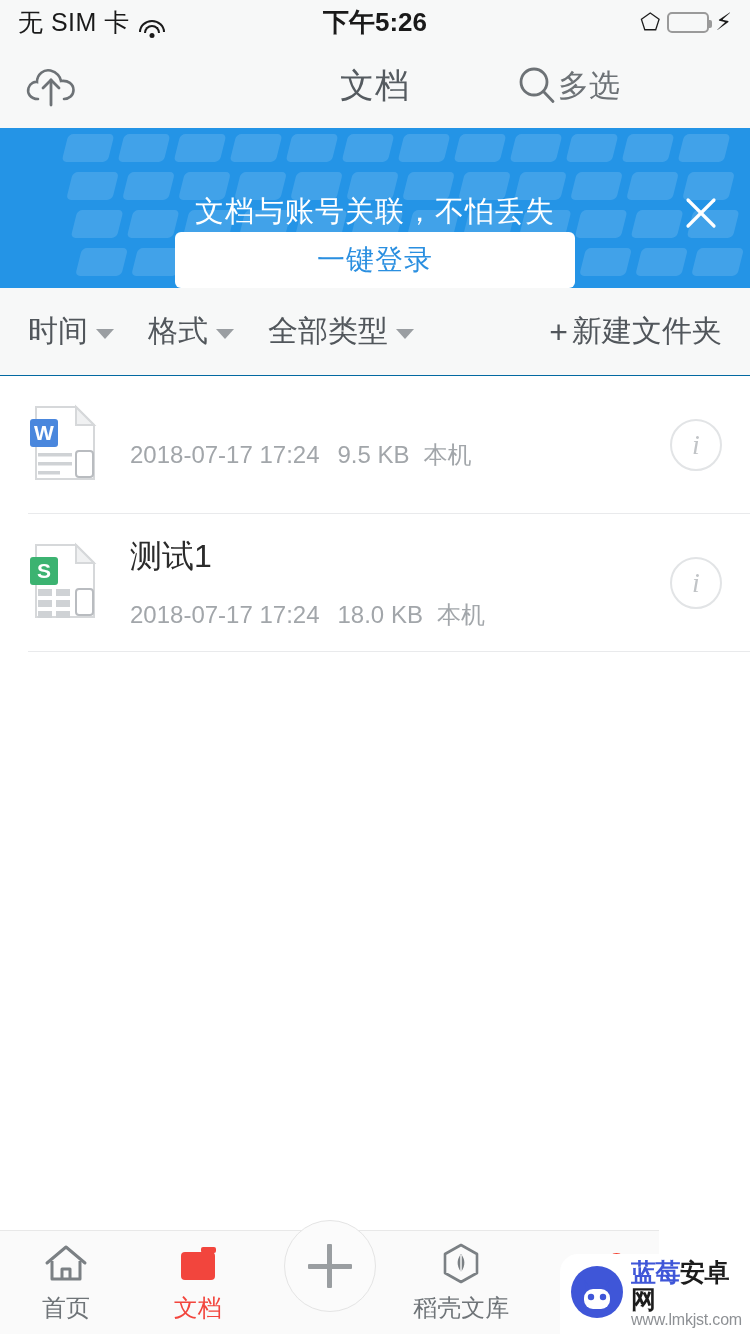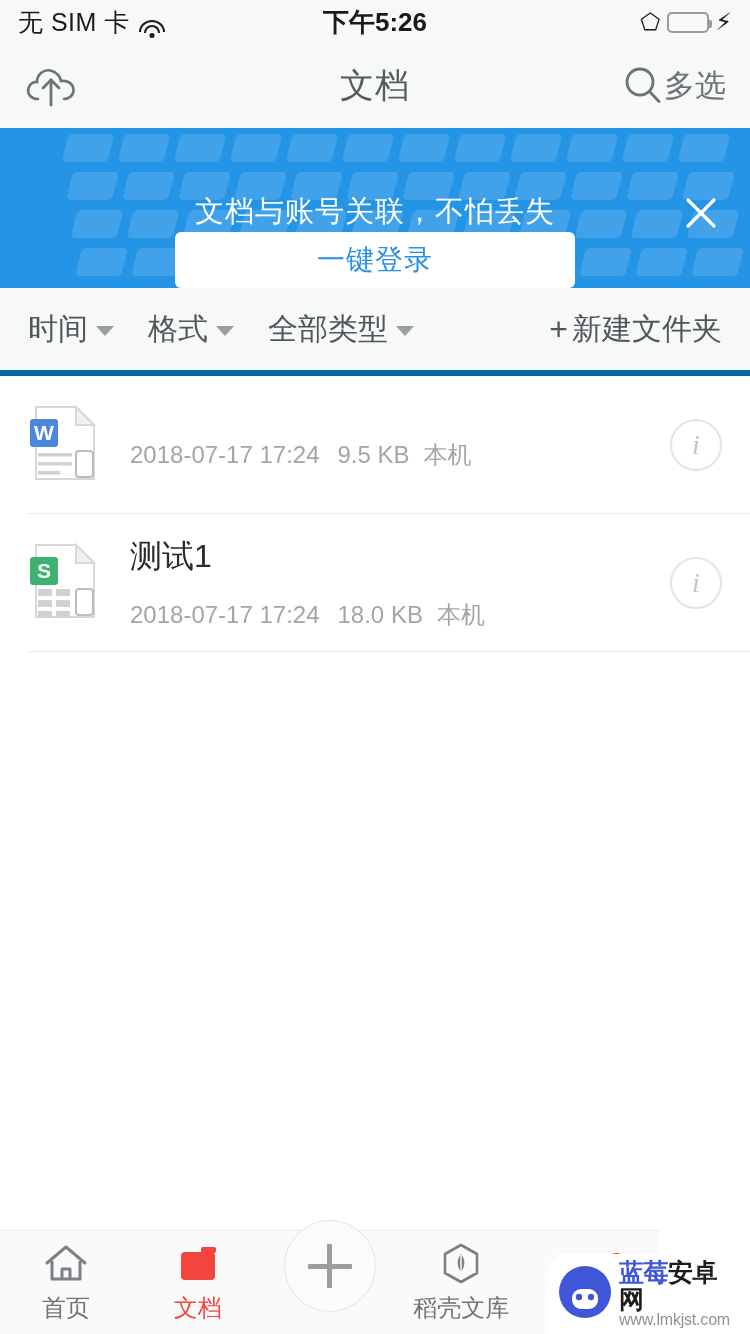--- a/index.html
+++ b/index.html
@@ -58,7 +58,7 @@
   }
   .nav-left { flex: 1; display: flex; align-items: center; }
   .nav-title { font-size: 34px; color: #555b60; letter-spacing: 1px; }
-  .nav-right { flex: 1; display: flex; align-items: center; justify-content: flex-end; }
+  .nav-right { flex: 1; display: flex; align-items: center; justify-content: center; }
   .nav-multi { font-size: 31px; color: #6d7276; }
   .ico-cloud { width: 54px; height: 46px; display:block; }
   .ico-search { width: 42px; height: 42px; display:block; }

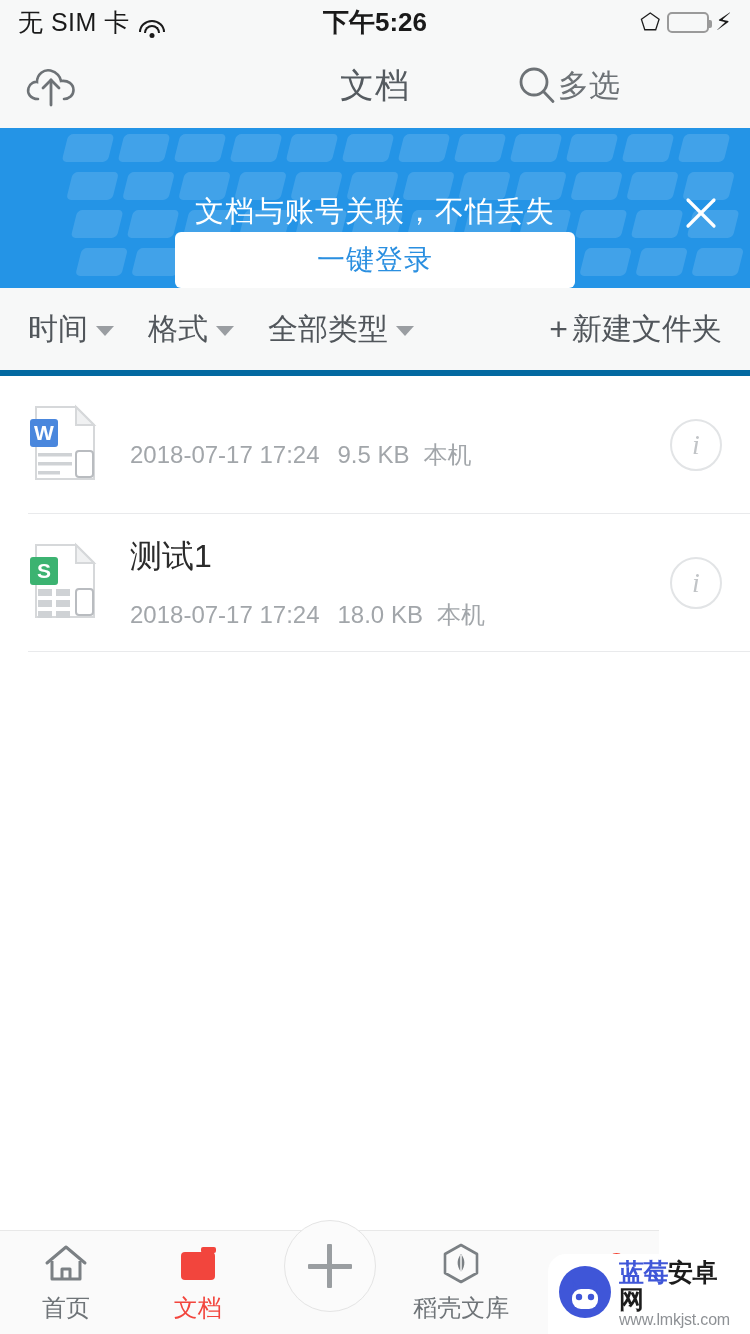--- a/index.html
+++ b/index.html
@@ -98,7 +98,7 @@
     background: #f7f8f8;
     display: flex; align-items: center;
     padding: 0 28px;
-    border-bottom: 6px solid #0369a1;
+    border-bottom: 1px solid #0369a1;
   }
   .filter-item {
     display: flex; align-items: center; gap: 8px;

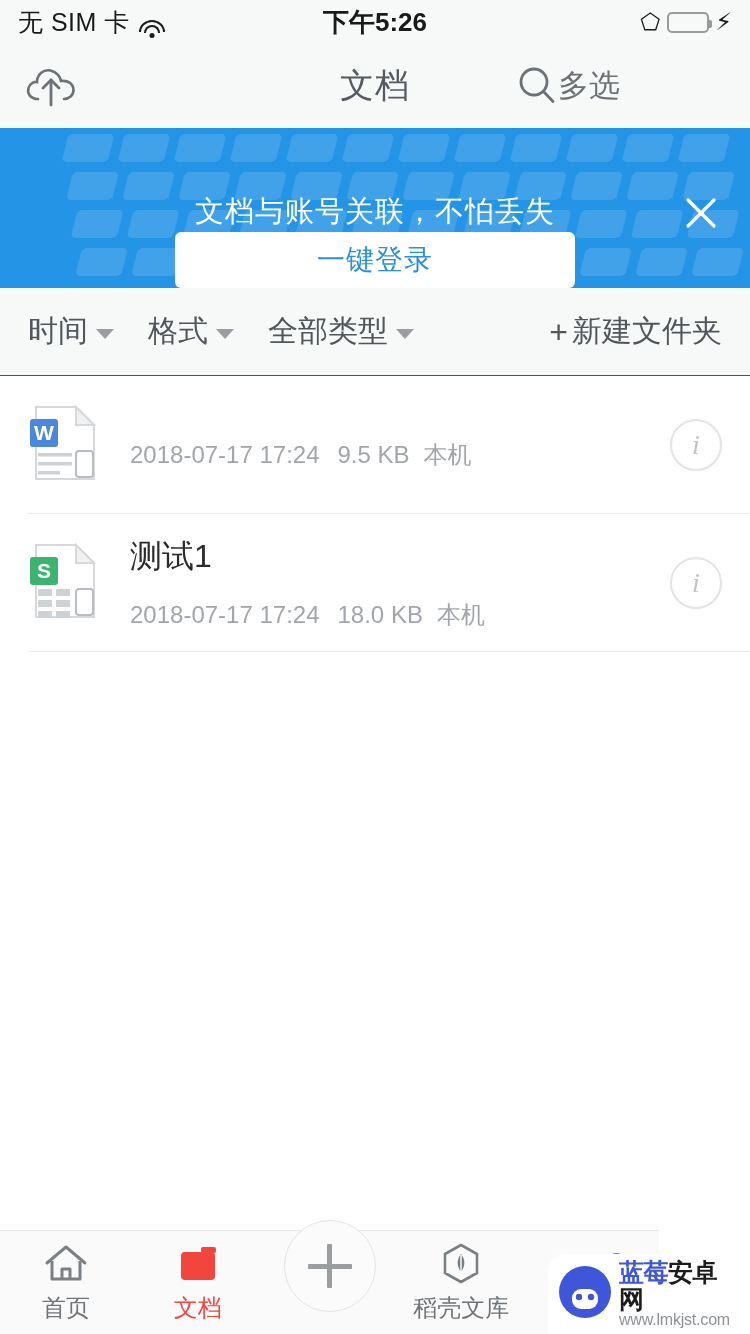--- a/index.html
+++ b/index.html
@@ -178,7 +178,7 @@
 
   
   .watermark {
-    position: absolute; right: 12px; bottom: 0;
+    position: absolute; right: 0; bottom: 0;
     width: 190px; height: 80px;
     background: #ffffff;
     border-top-left-radius: 18px;

